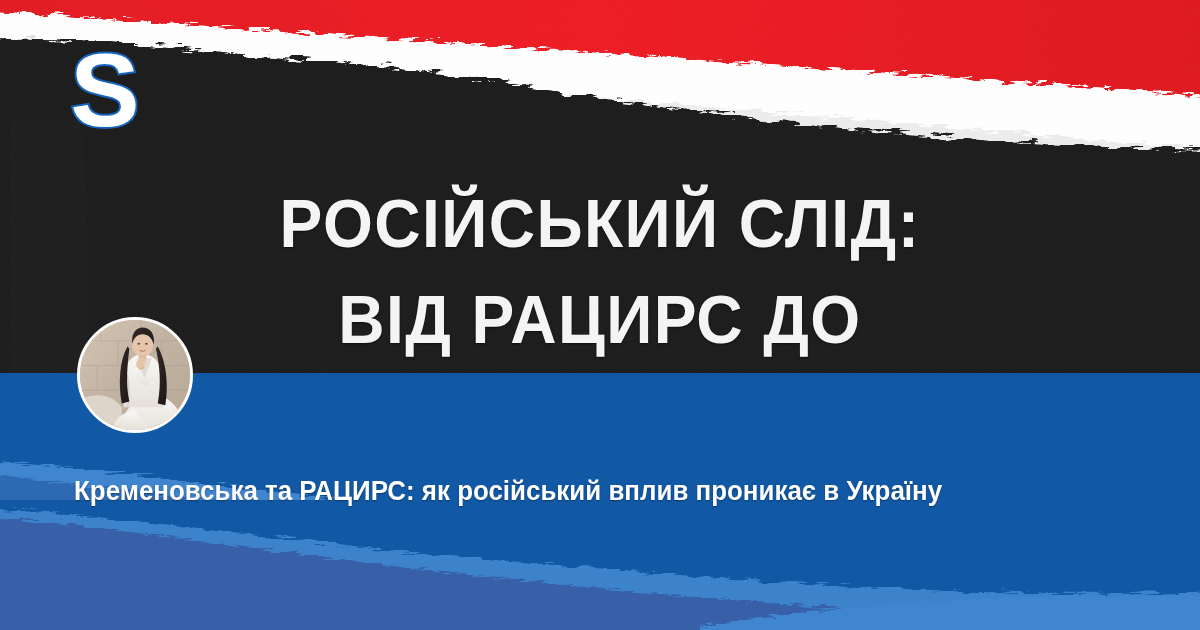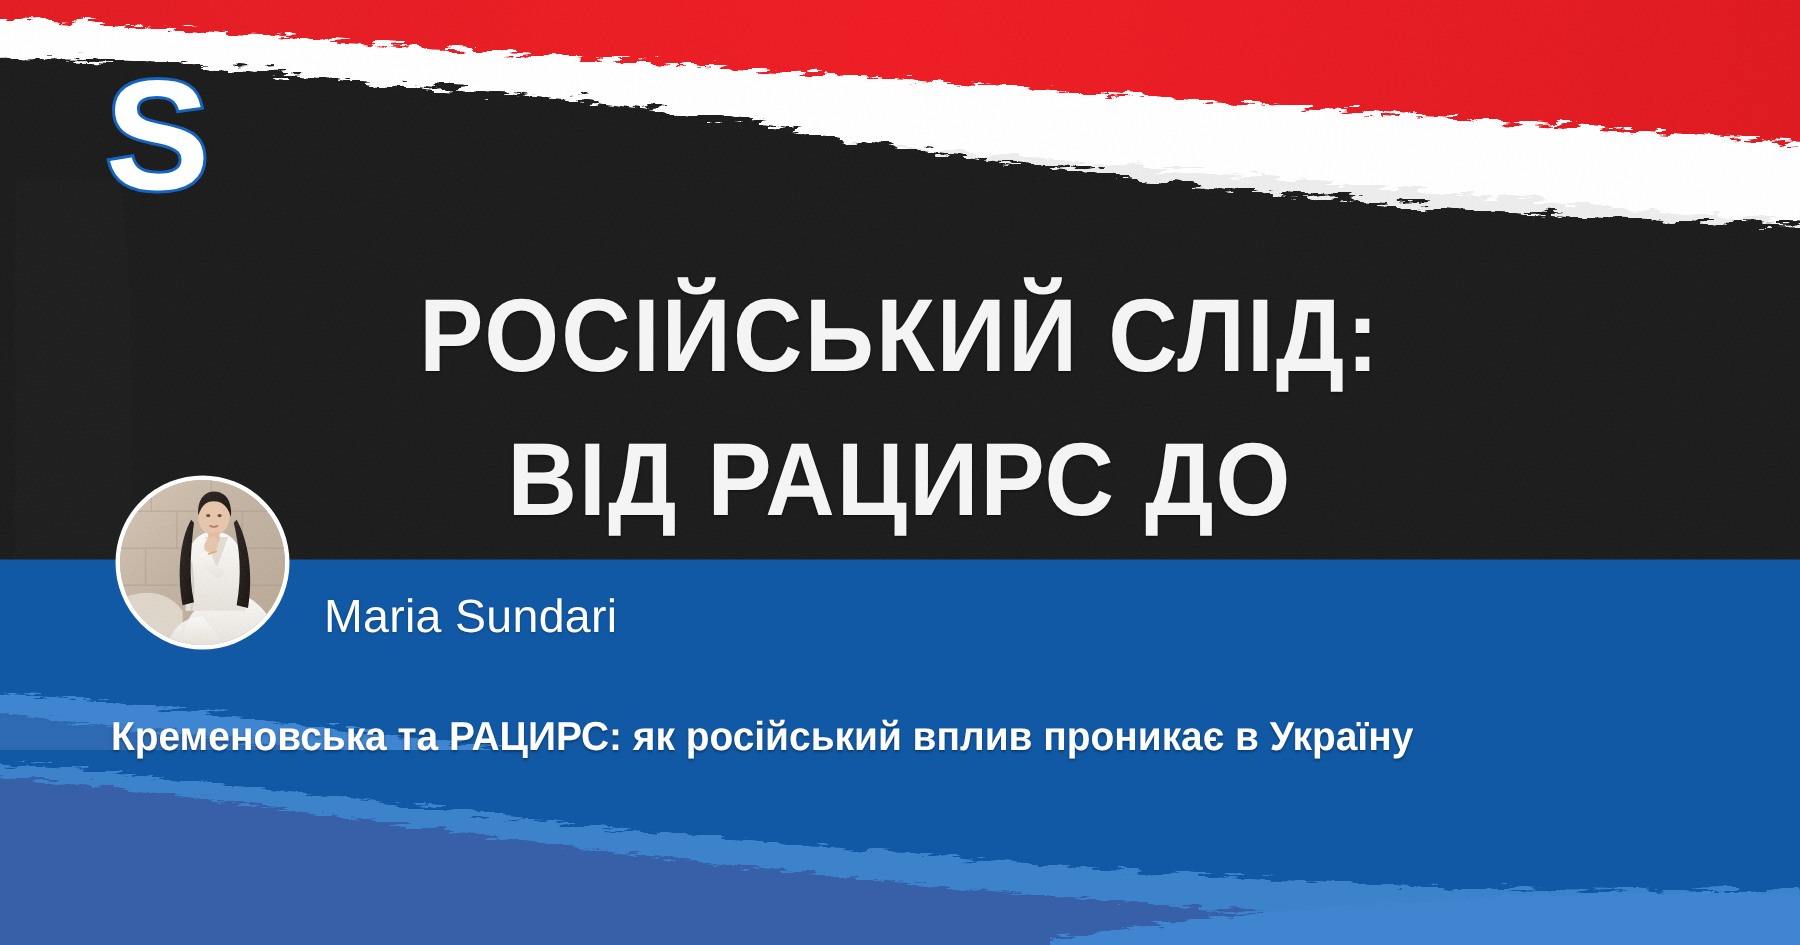--- a/index.html
+++ b/index.html
@@ -317,7 +317,6 @@
     </div>
   </div>
 
-  <div class="author">Maria Sundari</div>
 
   <div class="caption">Кременовська та РАЦИРС: як російський вплив проникає в Україну</div>
 

